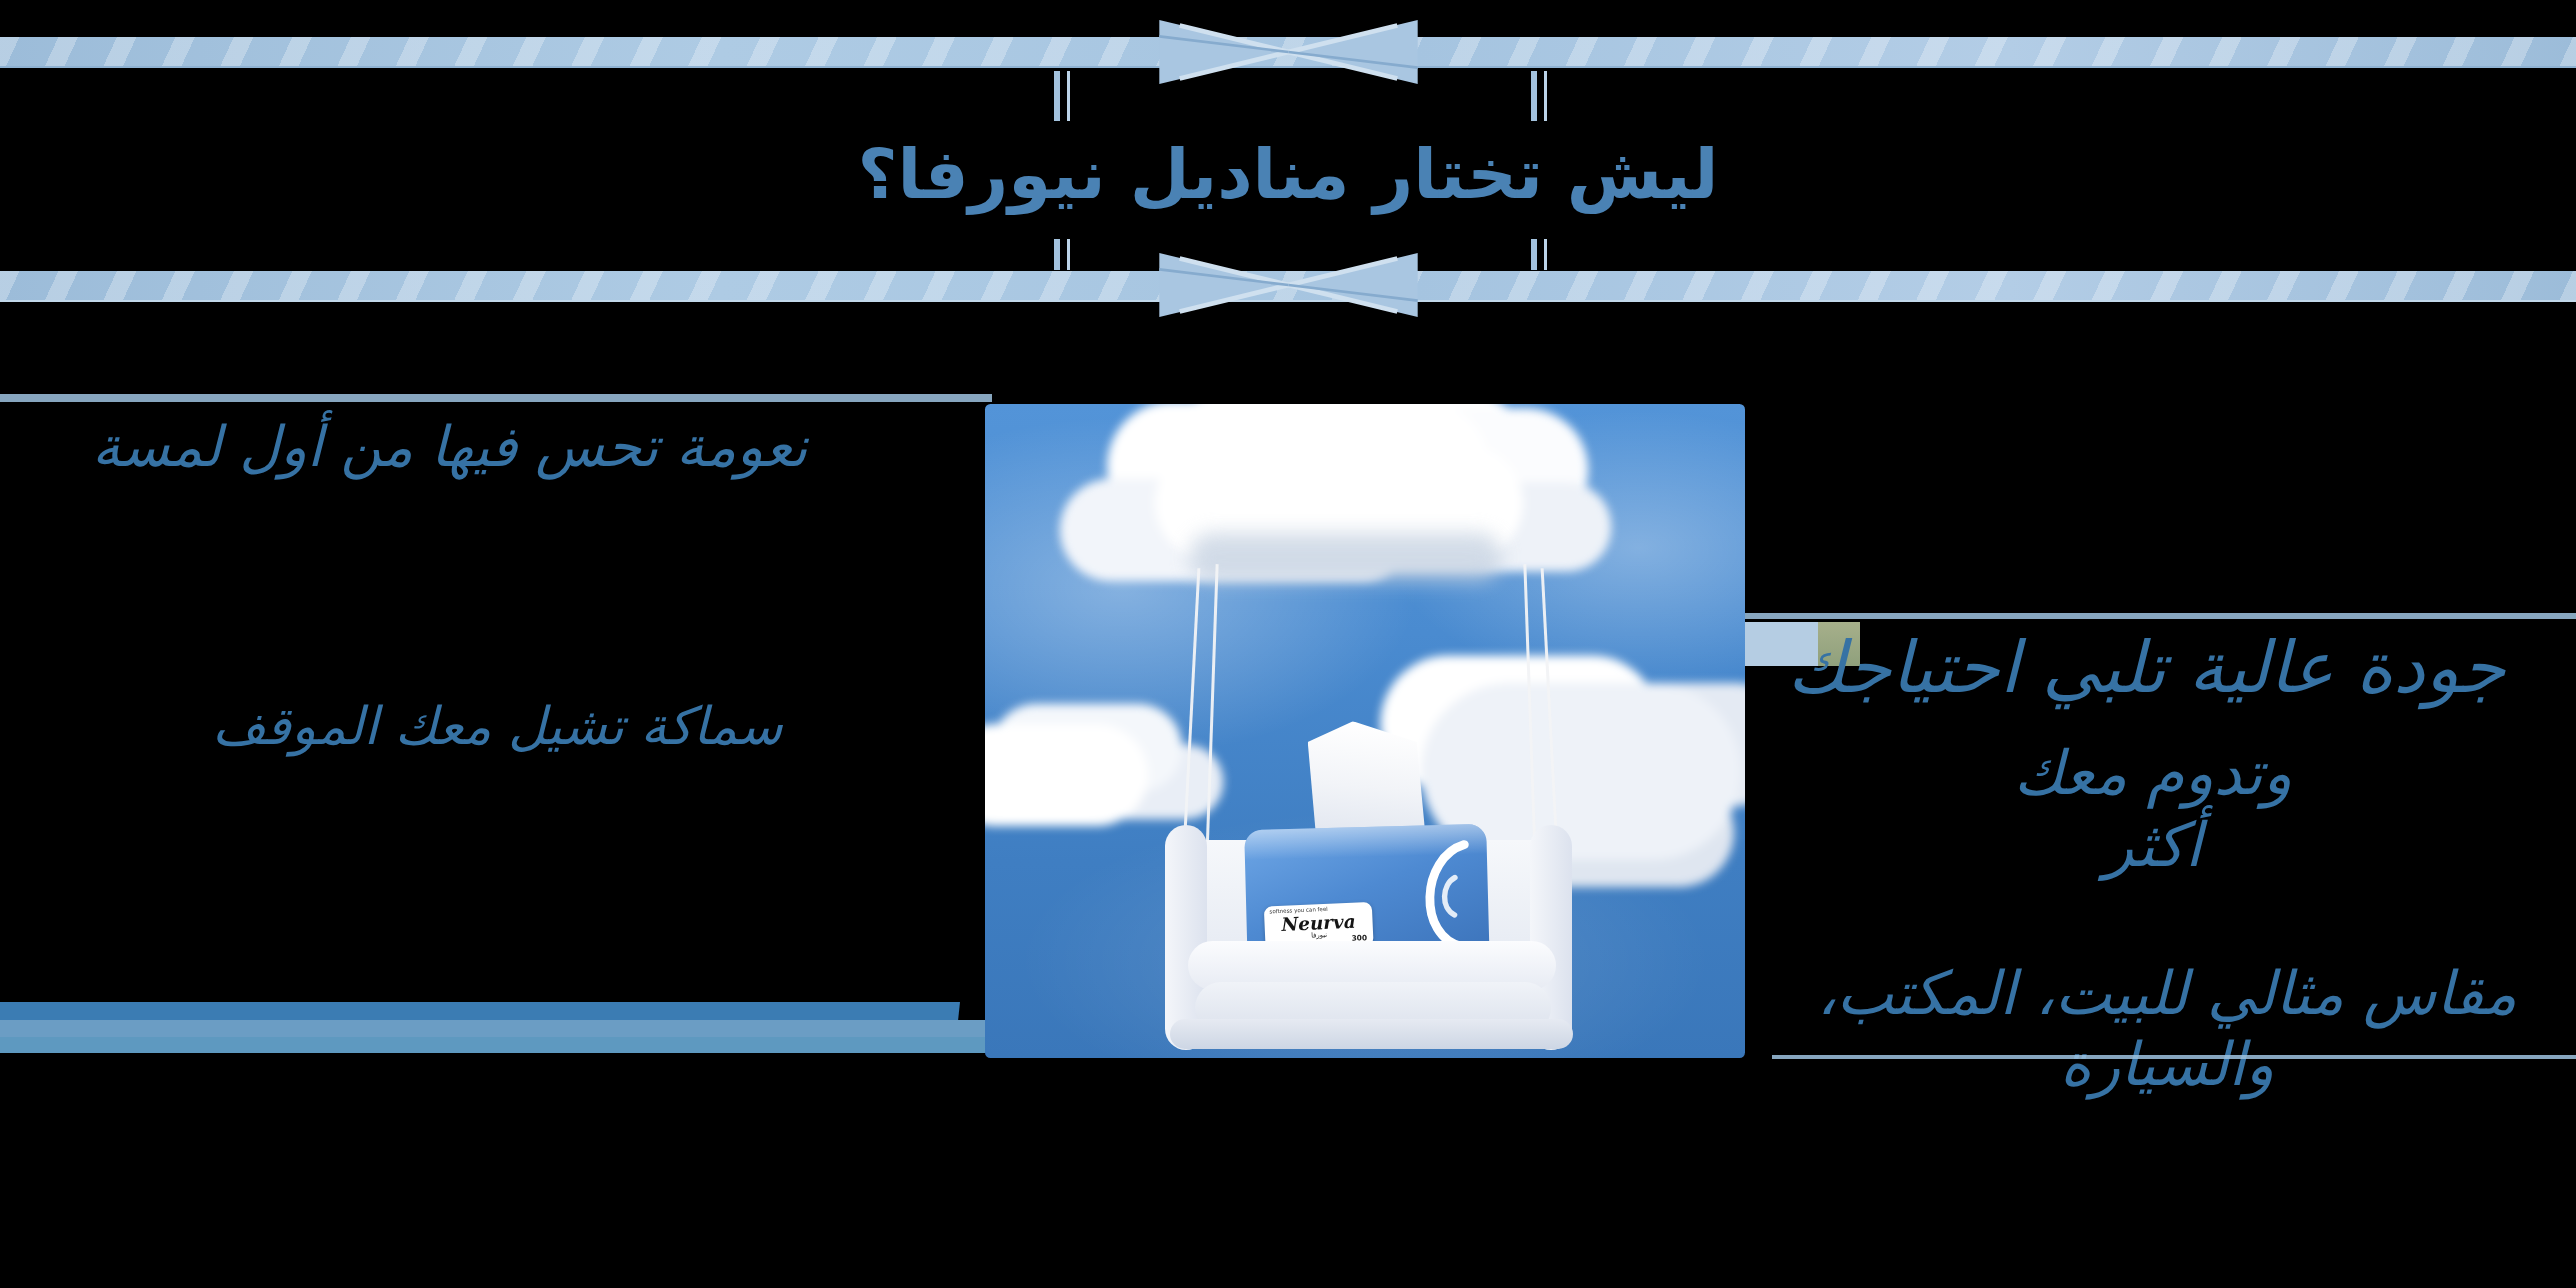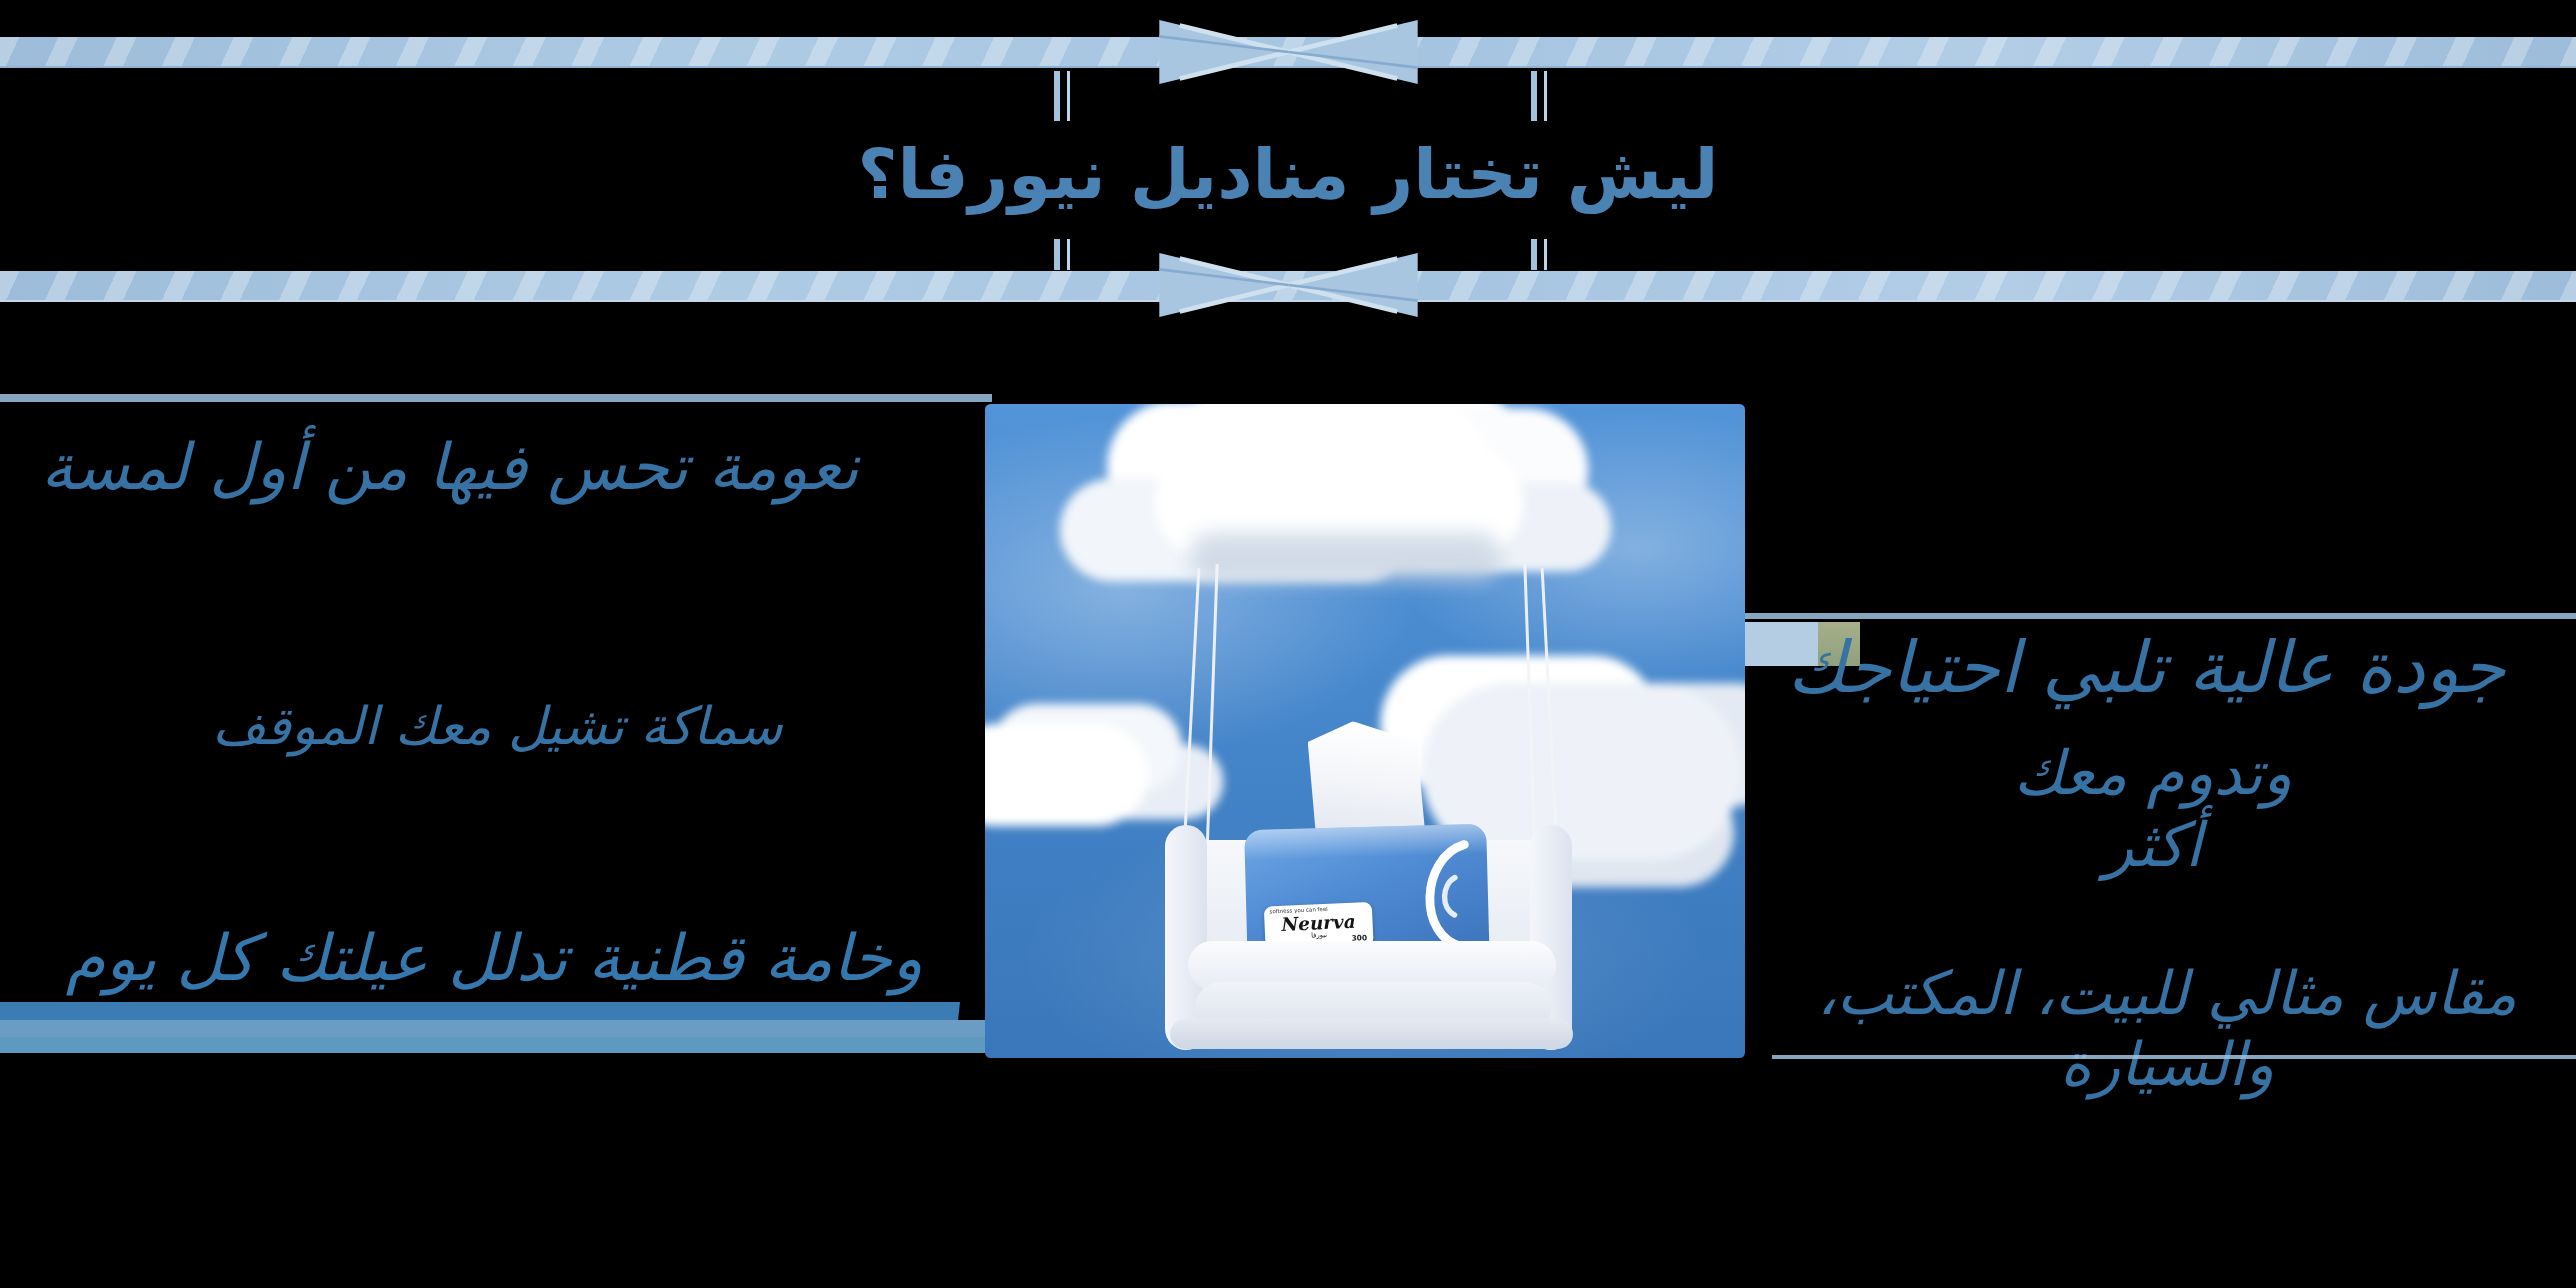--- a/index.html
+++ b/index.html
@@ -34,7 +34,7 @@
   
   .ar-line{position:absolute;direction:rtl;text-align:center;font-style:italic;
            color:#3672a4;line-height:1.18;letter-spacing:-0.7px;}
-  .l1{top:430px;left:20.4px;width:859px;font-size:64px;}
+  .l1{top:414px;left:20.4px;width:859px;font-size:56px;}
   .l2{top:526px;left:164px;width:538px;font-size:79px;}
   .l3{top:696px;left:20.4px;width:954px;font-size:52px;}
   .l4{top:921px;left:6.8px;width:975px;font-size:64px;color:#3578ae;}

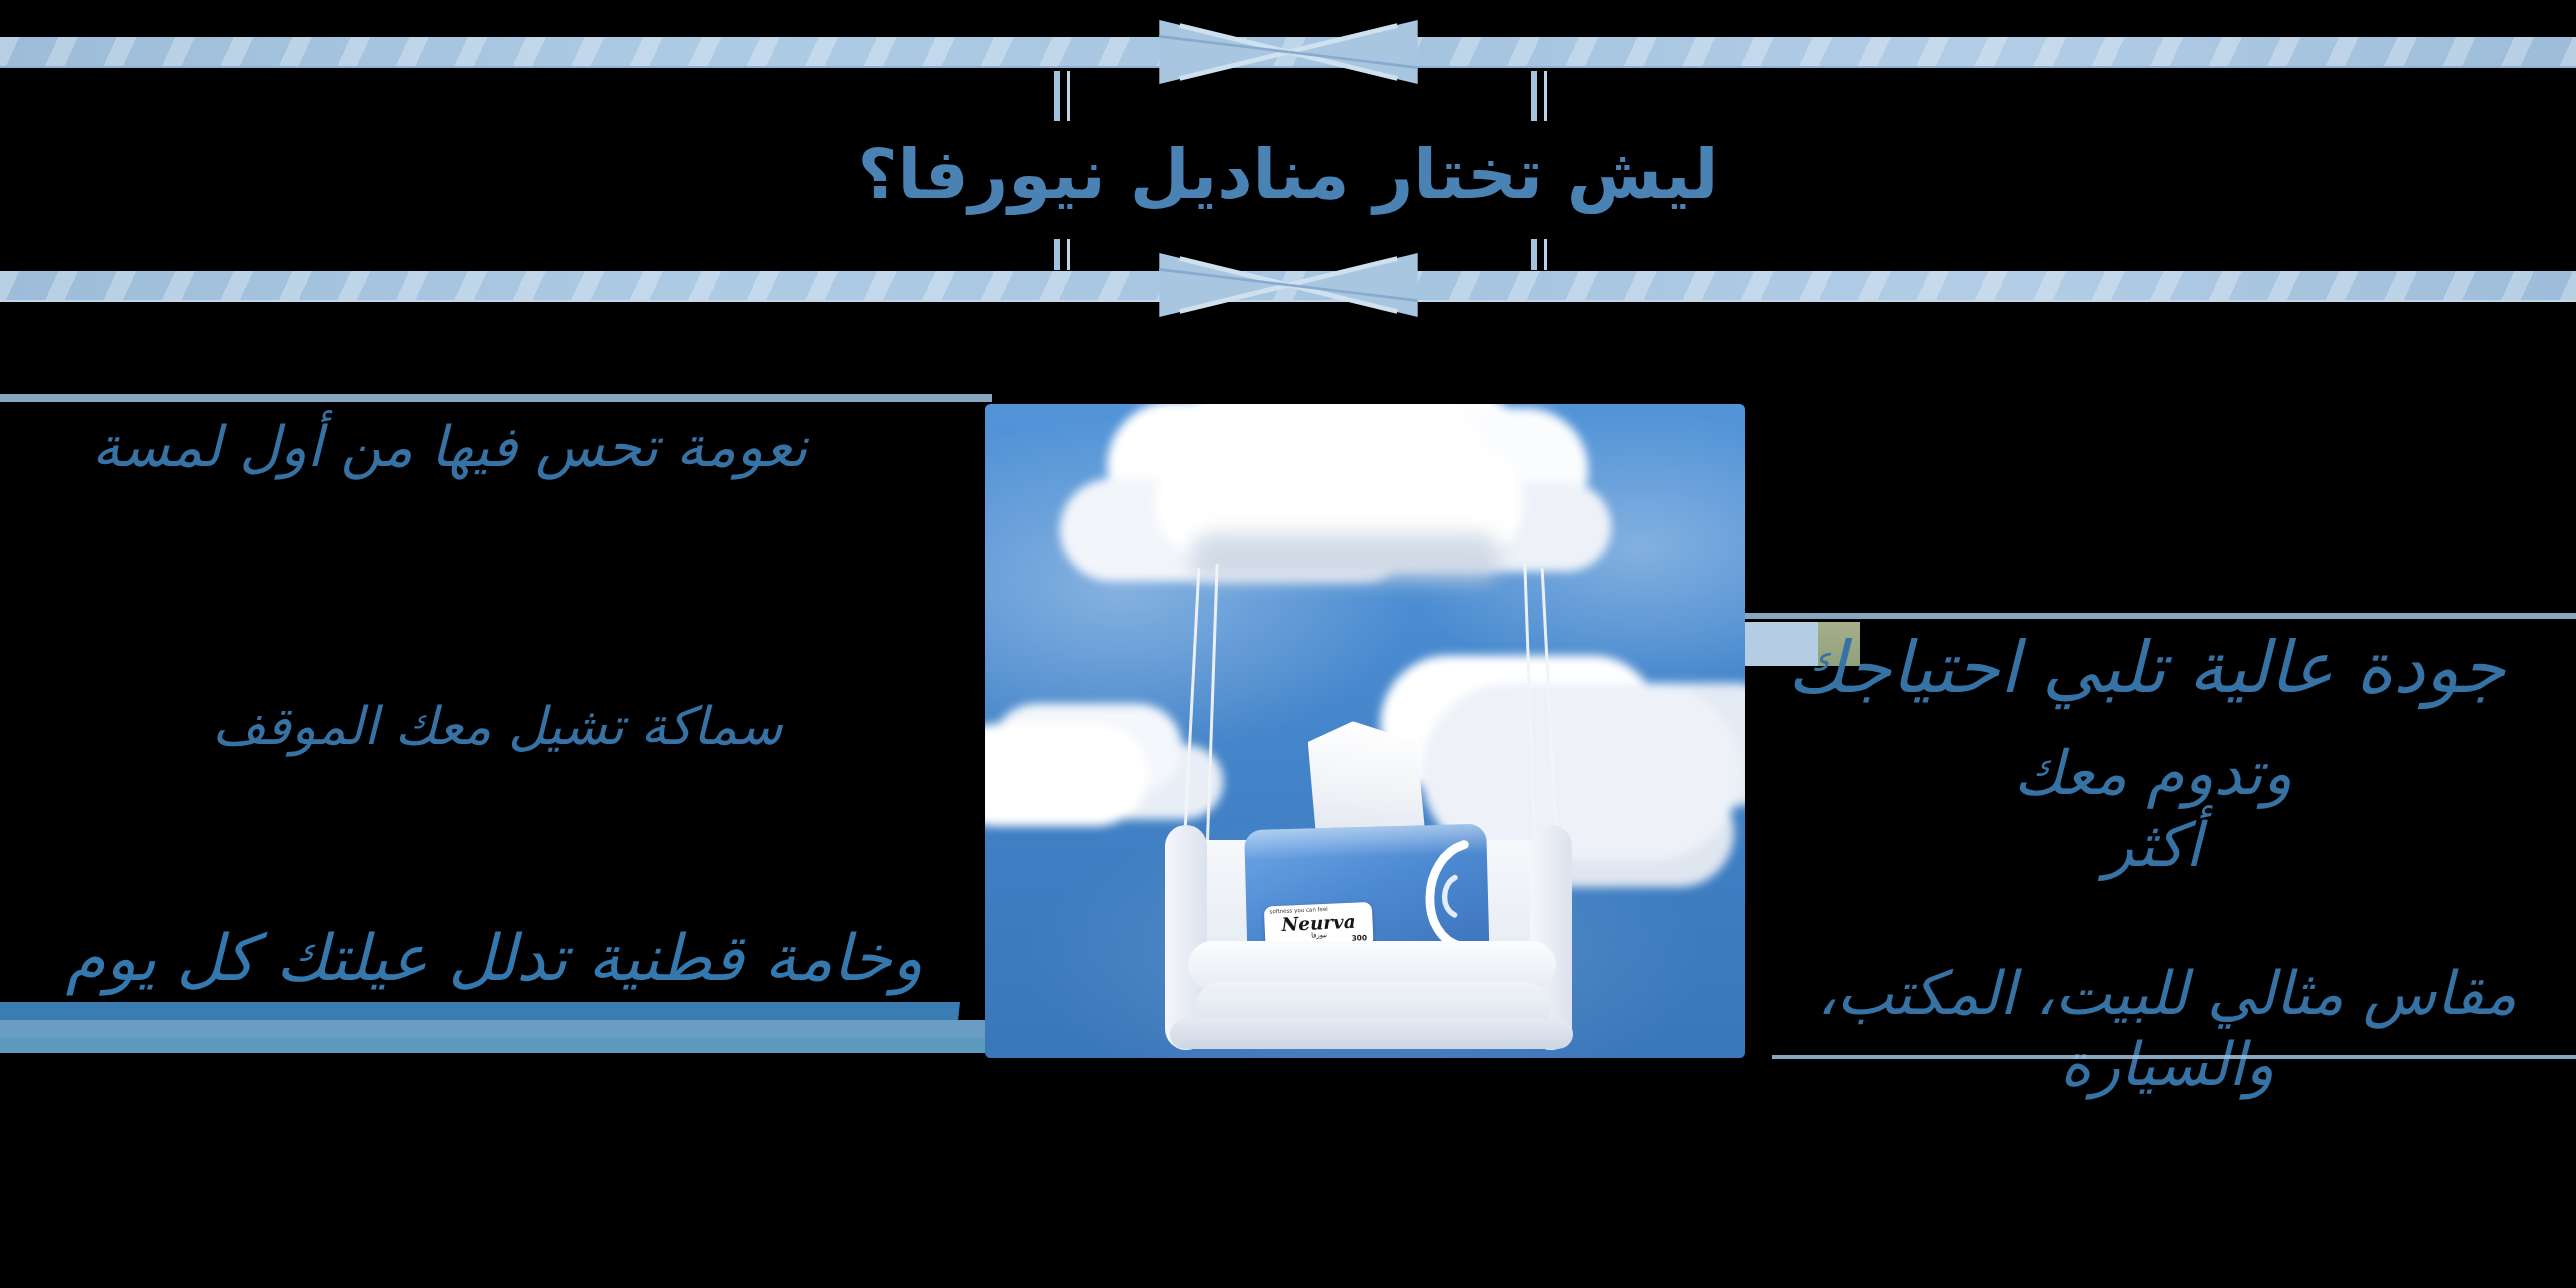--- a/index.html
+++ b/index.html
@@ -160,7 +160,6 @@
   <div class="edge-line edge-left-top"></div>
   <div class="ar-line l1">نعومة تحس فيها من أول لمسة</div>
   <div class="ar-line l3">سماكة تشيل معك الموقف</div>
-  <div class="ar-line l4">وخامة قطنية تدلل عيلتك كل يوم</div>
   <div class="band band-1"></div>
   <div class="band band-2"></div>
   <div class="band band-3"></div>

